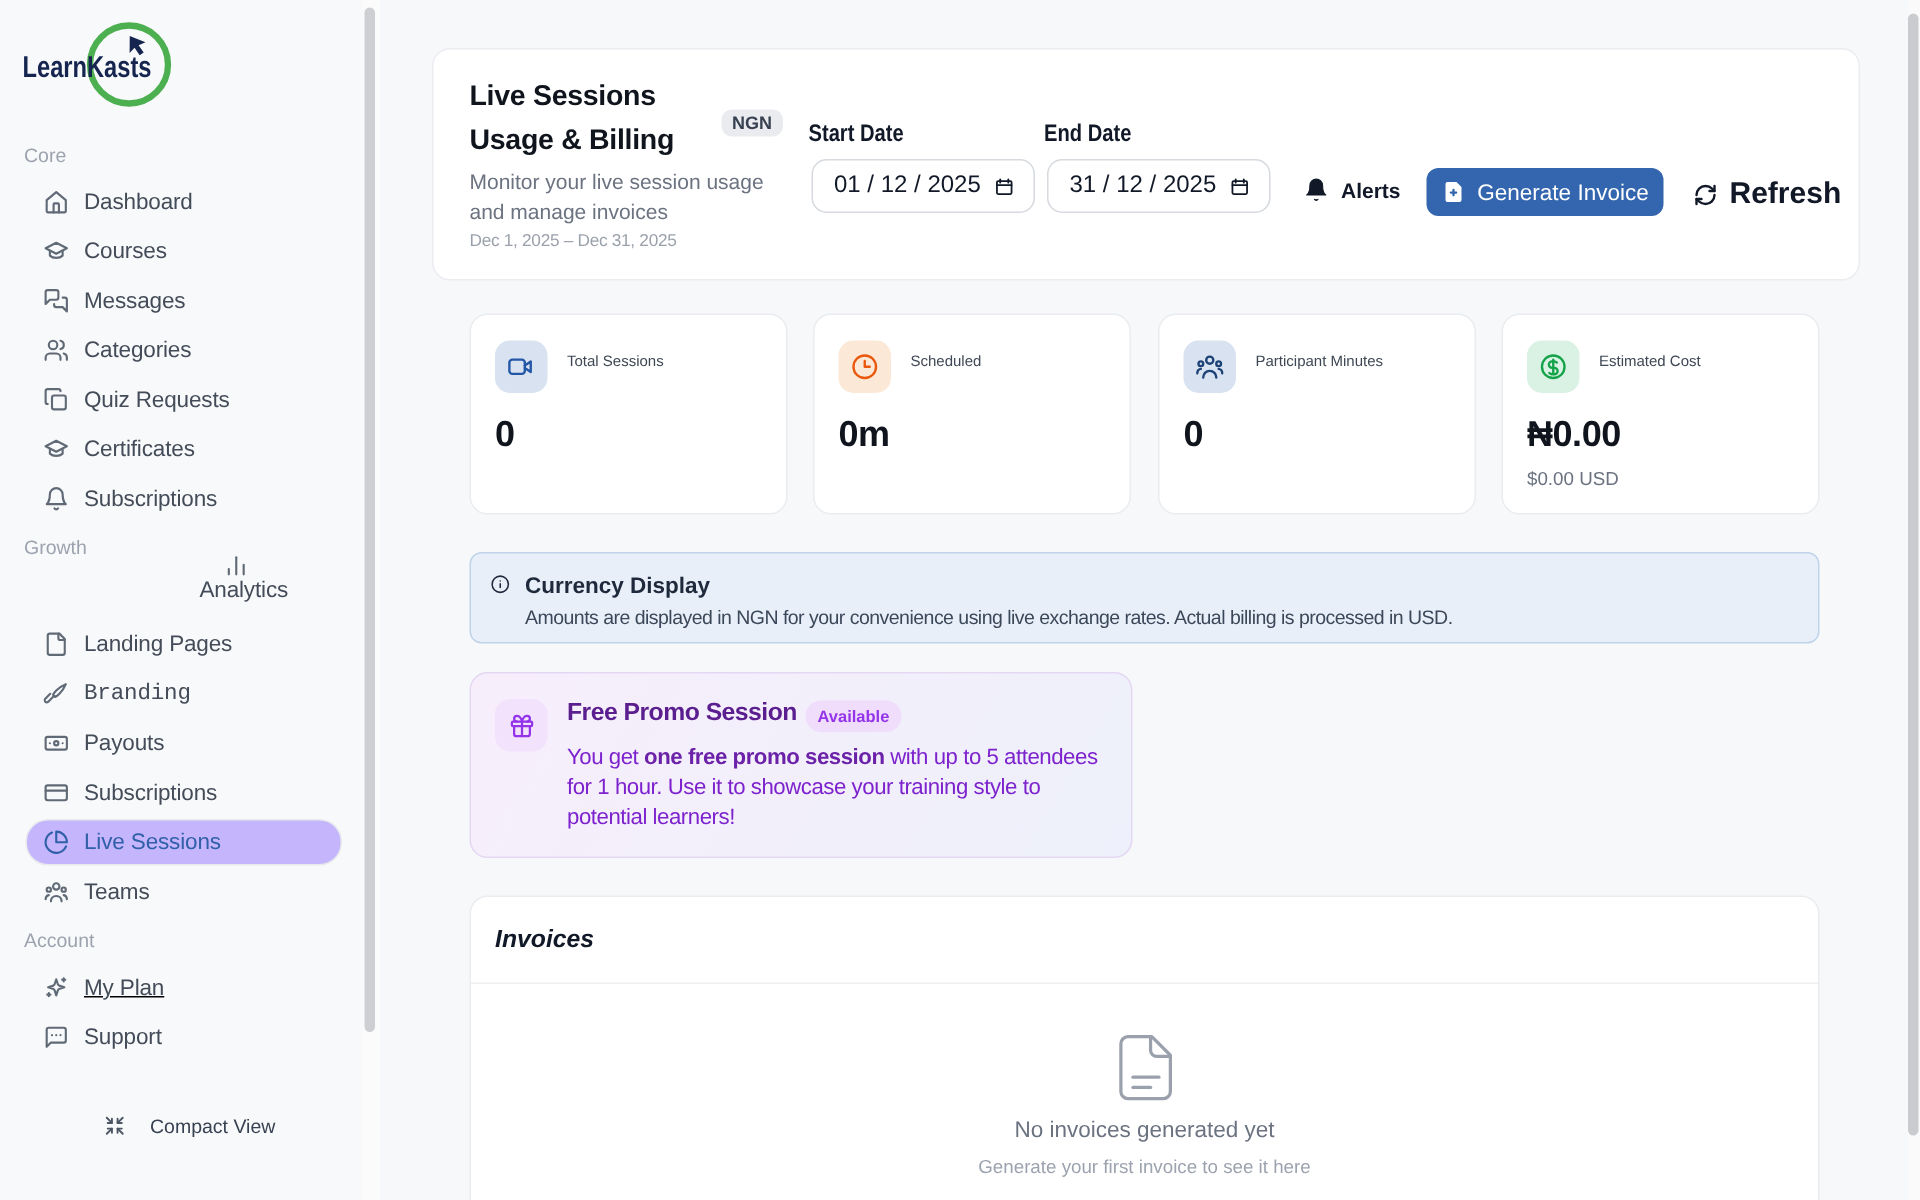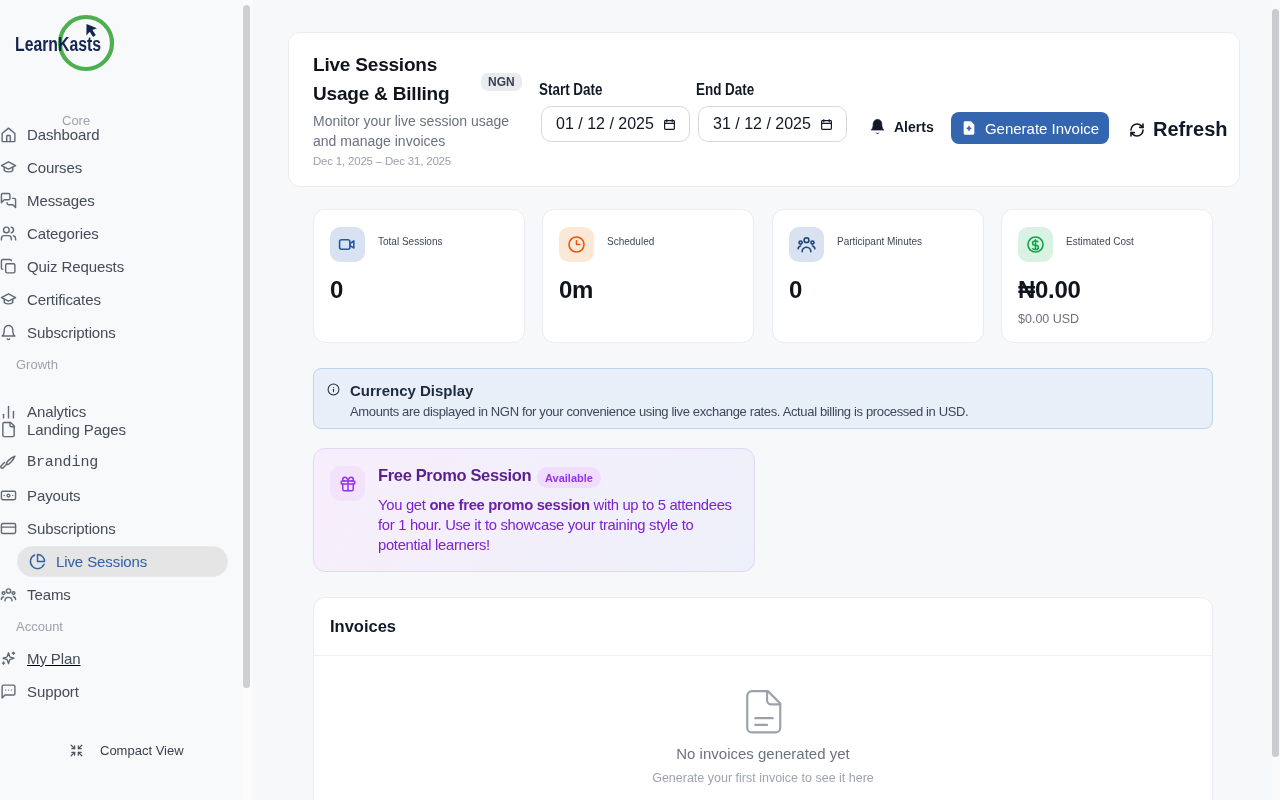--- a/index.html
+++ b/index.html
@@ -29,7 +29,7 @@
     <text x="3" y="40" font-family="Liberation Sans" font-size="20" font-weight="bold" fill="#16254f" textLength="86" lengthAdjust="spacingAndGlyphs">LearnKasts</text>
     <path d="M 74.5 13 l 10.5 4.2 l -4.6 1.9 l 3.4 4.9 l -2.7 1.9 l -3.4 -5.1 l -3.3 3.6 z" fill="#16254f"></path>
   </svg>
-  <div class="navlabel" style="top:113px;margin-left:46px;">Core</div>
+  <div class="navlabel" style="top:96px;">Core</div>
   <div class="navitem" style="top:118px;" id="nav-dashboard">
       <svg viewBox="0 0 24 24" fill="none" stroke-width="2" stroke-linecap="round" stroke-linejoin="round">
         <path d="M3 10.5 12 3l9 7.5V21a1 1 0 0 1-1 1H4a1 1 0 0 1-1-1z"></path>

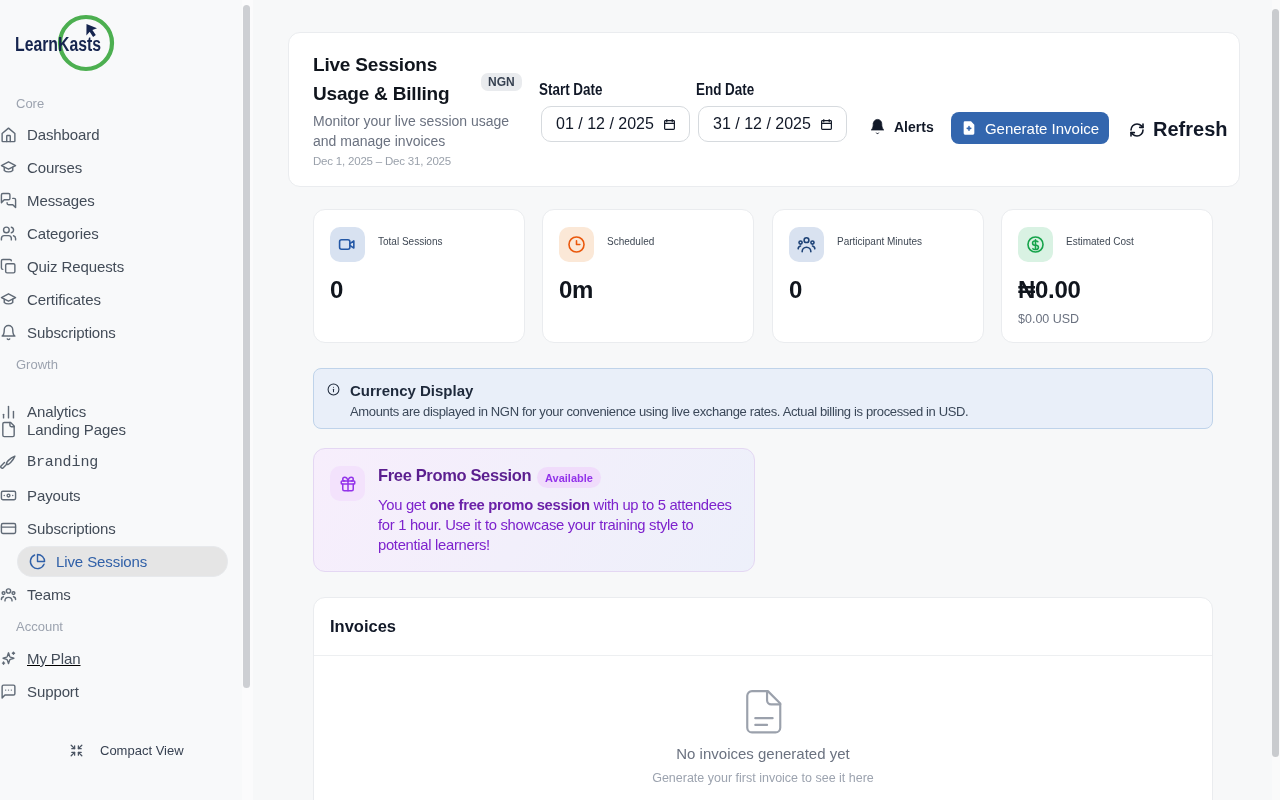--- a/index.html
+++ b/index.html
@@ -8,7 +8,7 @@
 #sidebar { position:absolute; left:0; top:0; width:253px; height:800px; background:#f8f9fa; }
 #main { position:absolute; left:253px; top:0; width:1019px; height:800px; }
 .navlabel { position:absolute; left:16px; font-size:13px; color:#9ca3af; }
-.navitem { position:absolute; left:0; width:286px; height:33px; display:flex; align-items:center; }
+.navitem { position:absolute; left:0; width:286px; height:33px; display:flex; align-items:center; padding-left:29px; }
 .navitem svg { width:17px; height:17px; stroke:#606a76; flex:0 0 auto; }
 .navitem span { margin-left:10px; font-size:15px; color:#434c58; letter-spacing:-0.1px; }
 .navactive { left:17px; width:211px; height:31px; background:#e5e5e5; border:1px solid #e7e9ec; border-radius:15px; padding-left:11px; }

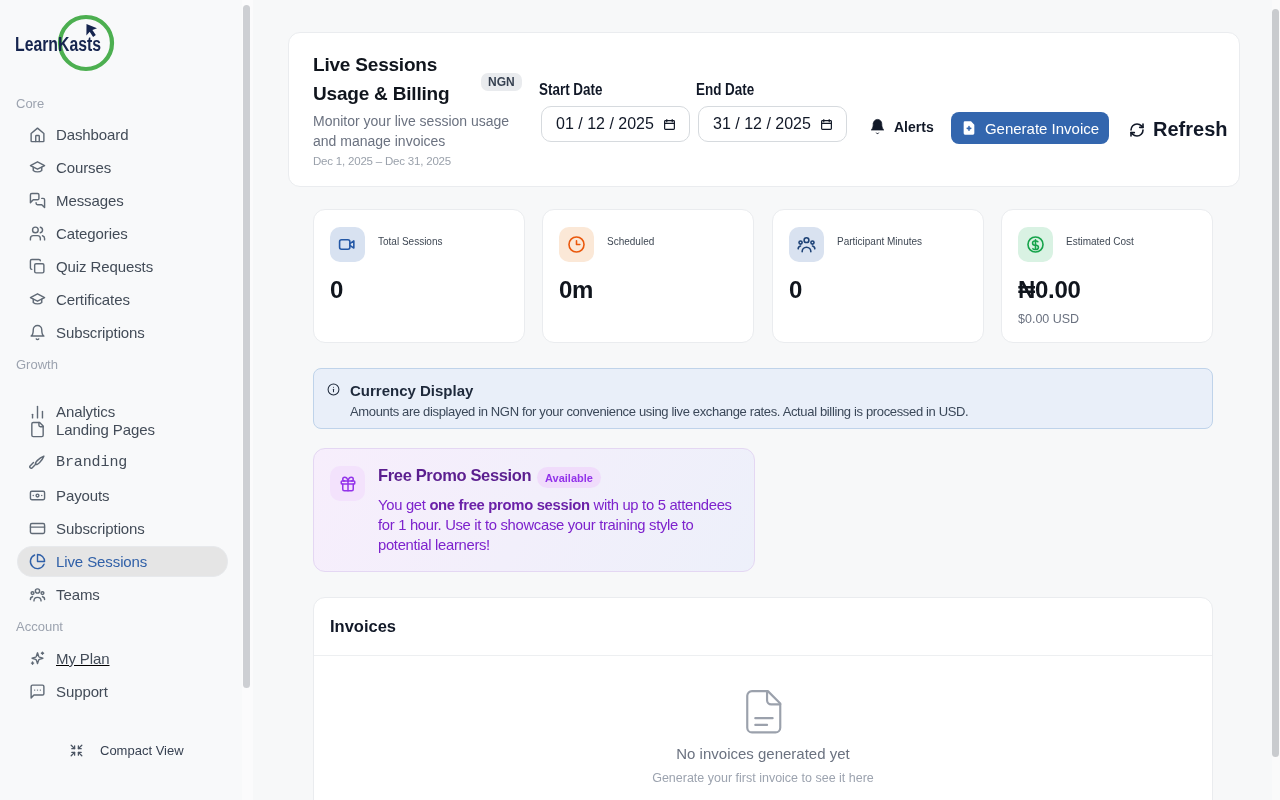--- a/index.html
+++ b/index.html
@@ -82,7 +82,7 @@
       <span>Subscriptions</span>
     </div>
   <div class="navlabel" style="top:357px;">Growth</div>
-  <div class="navitem" style="top:395px;" id="nav-analytics">
+  <div class="navitem" style="top:368px;flex-direction:column;" id="nav-analytics">
       <svg viewBox="0 0 24 24" fill="none" stroke-width="2" stroke-linecap="round" stroke-linejoin="round">
         <path d="M5 21v-5"></path>
         <path d="M12 21V5"></path>

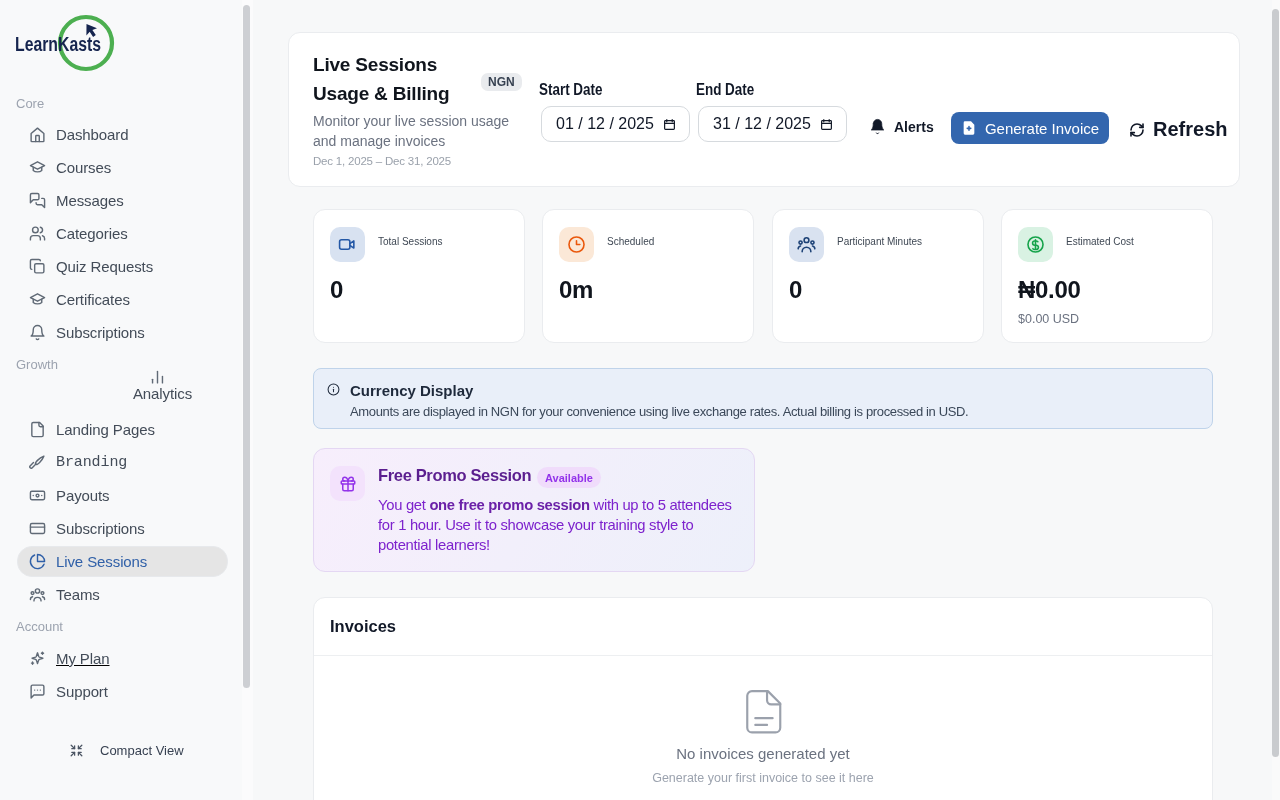--- a/index.html
+++ b/index.html
@@ -11,7 +11,7 @@
 .navitem { position:absolute; left:0; width:286px; height:33px; display:flex; align-items:center; padding-left:29px; }
 .navitem svg { width:17px; height:17px; stroke:#606a76; flex:0 0 auto; }
 .navitem span { margin-left:10px; font-size:15px; color:#434c58; letter-spacing:-0.1px; }
-.navactive { left:17px; width:211px; height:31px; background:#e5e5e5; border:1px solid #e7e9ec; border-radius:15px; padding-left:11px; }
+.navactive { left:17px; width:211px; height:31px; background:#c4b5fd; border:1px solid #e7e9ec; border-radius:15px; padding-left:11px; }
 .navactive svg { stroke:#3060a8; }
 .navactive span { color:#3060a8; }
 .card { position:absolute; background:#fff; border:1px solid #eaecef; border-radius:12px; }

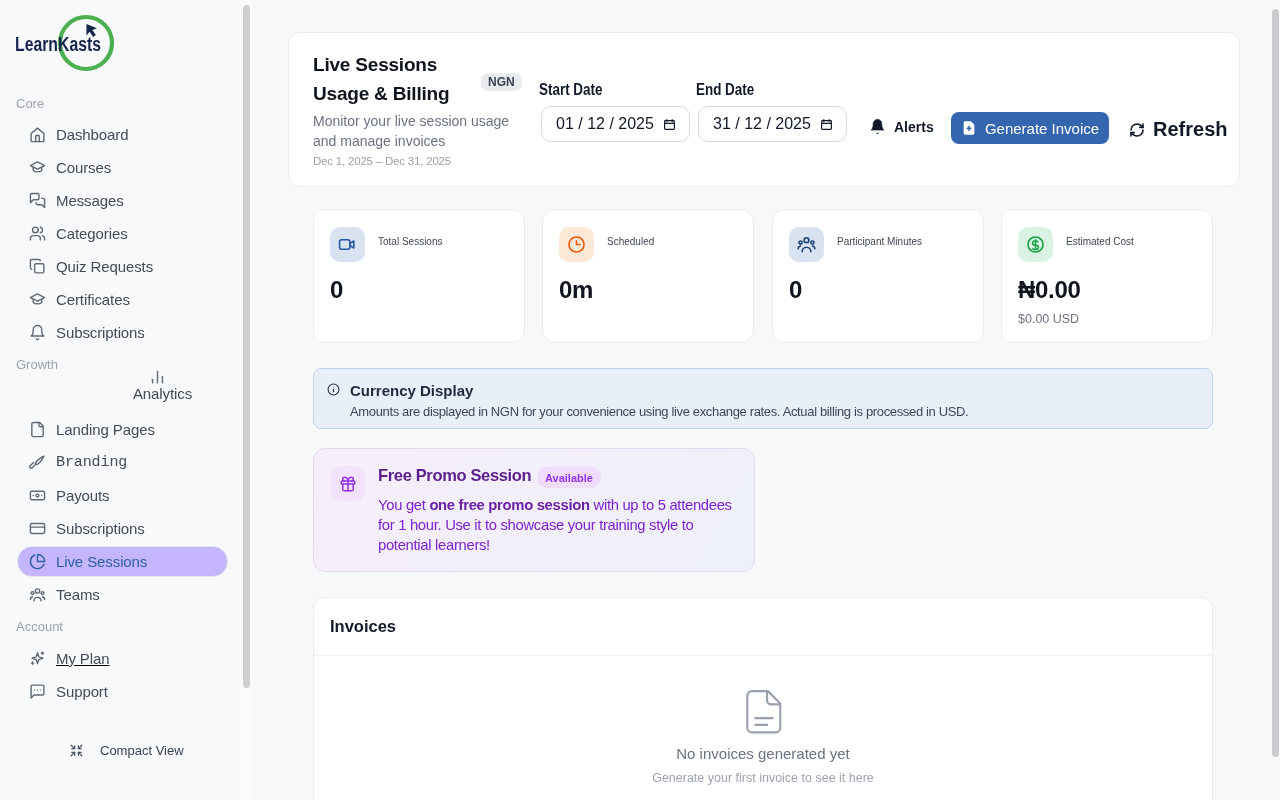--- a/index.html
+++ b/index.html
@@ -295,7 +295,7 @@
   <div class="abs" style="left:64px; top:46px; width:366px; font-size:14.8px; letter-spacing:-0.3px; line-height:20px; color:#7d22cd;">You get <b style="color:#6b21a8;">one free promo session</b> with up to 5 attendees for 1 hour. Use it to showcase your training style to potential learners!</div>
 </div>
   <div class="card" style="left:60px; top:597px; width:900px; height:220px; border-radius:12px;" id="invoices">
-  <div class="abs" style="left:16px; top:19px; font-size:16.5px; font-weight:bold; color:#111827;">Invoices</div>
+  <div class="abs" style="left:16px; top:19px; font-size:16.5px; font-weight:bold; color:#111827;font-style:italic;">Invoices</div>
   <div class="abs" style="left:0; top:57px; width:898px; border-top:1px solid #edeff1;"></div>
   <svg class="abs" viewBox="0 0 24 24" fill="none" stroke="#9ba1ac" stroke-width="1.05" stroke-linecap="round" stroke-linejoin="round" style="left:425px; top:88.5px; width:49.5px; height:49.5px;">
         <path d="M14 2H6.3A2.3 2.3 0 0 0 4 4.3v15.4A2.3 2.3 0 0 0 6.3 22h11.4a2.3 2.3 0 0 0 2.3-2.3V8Z"></path>

